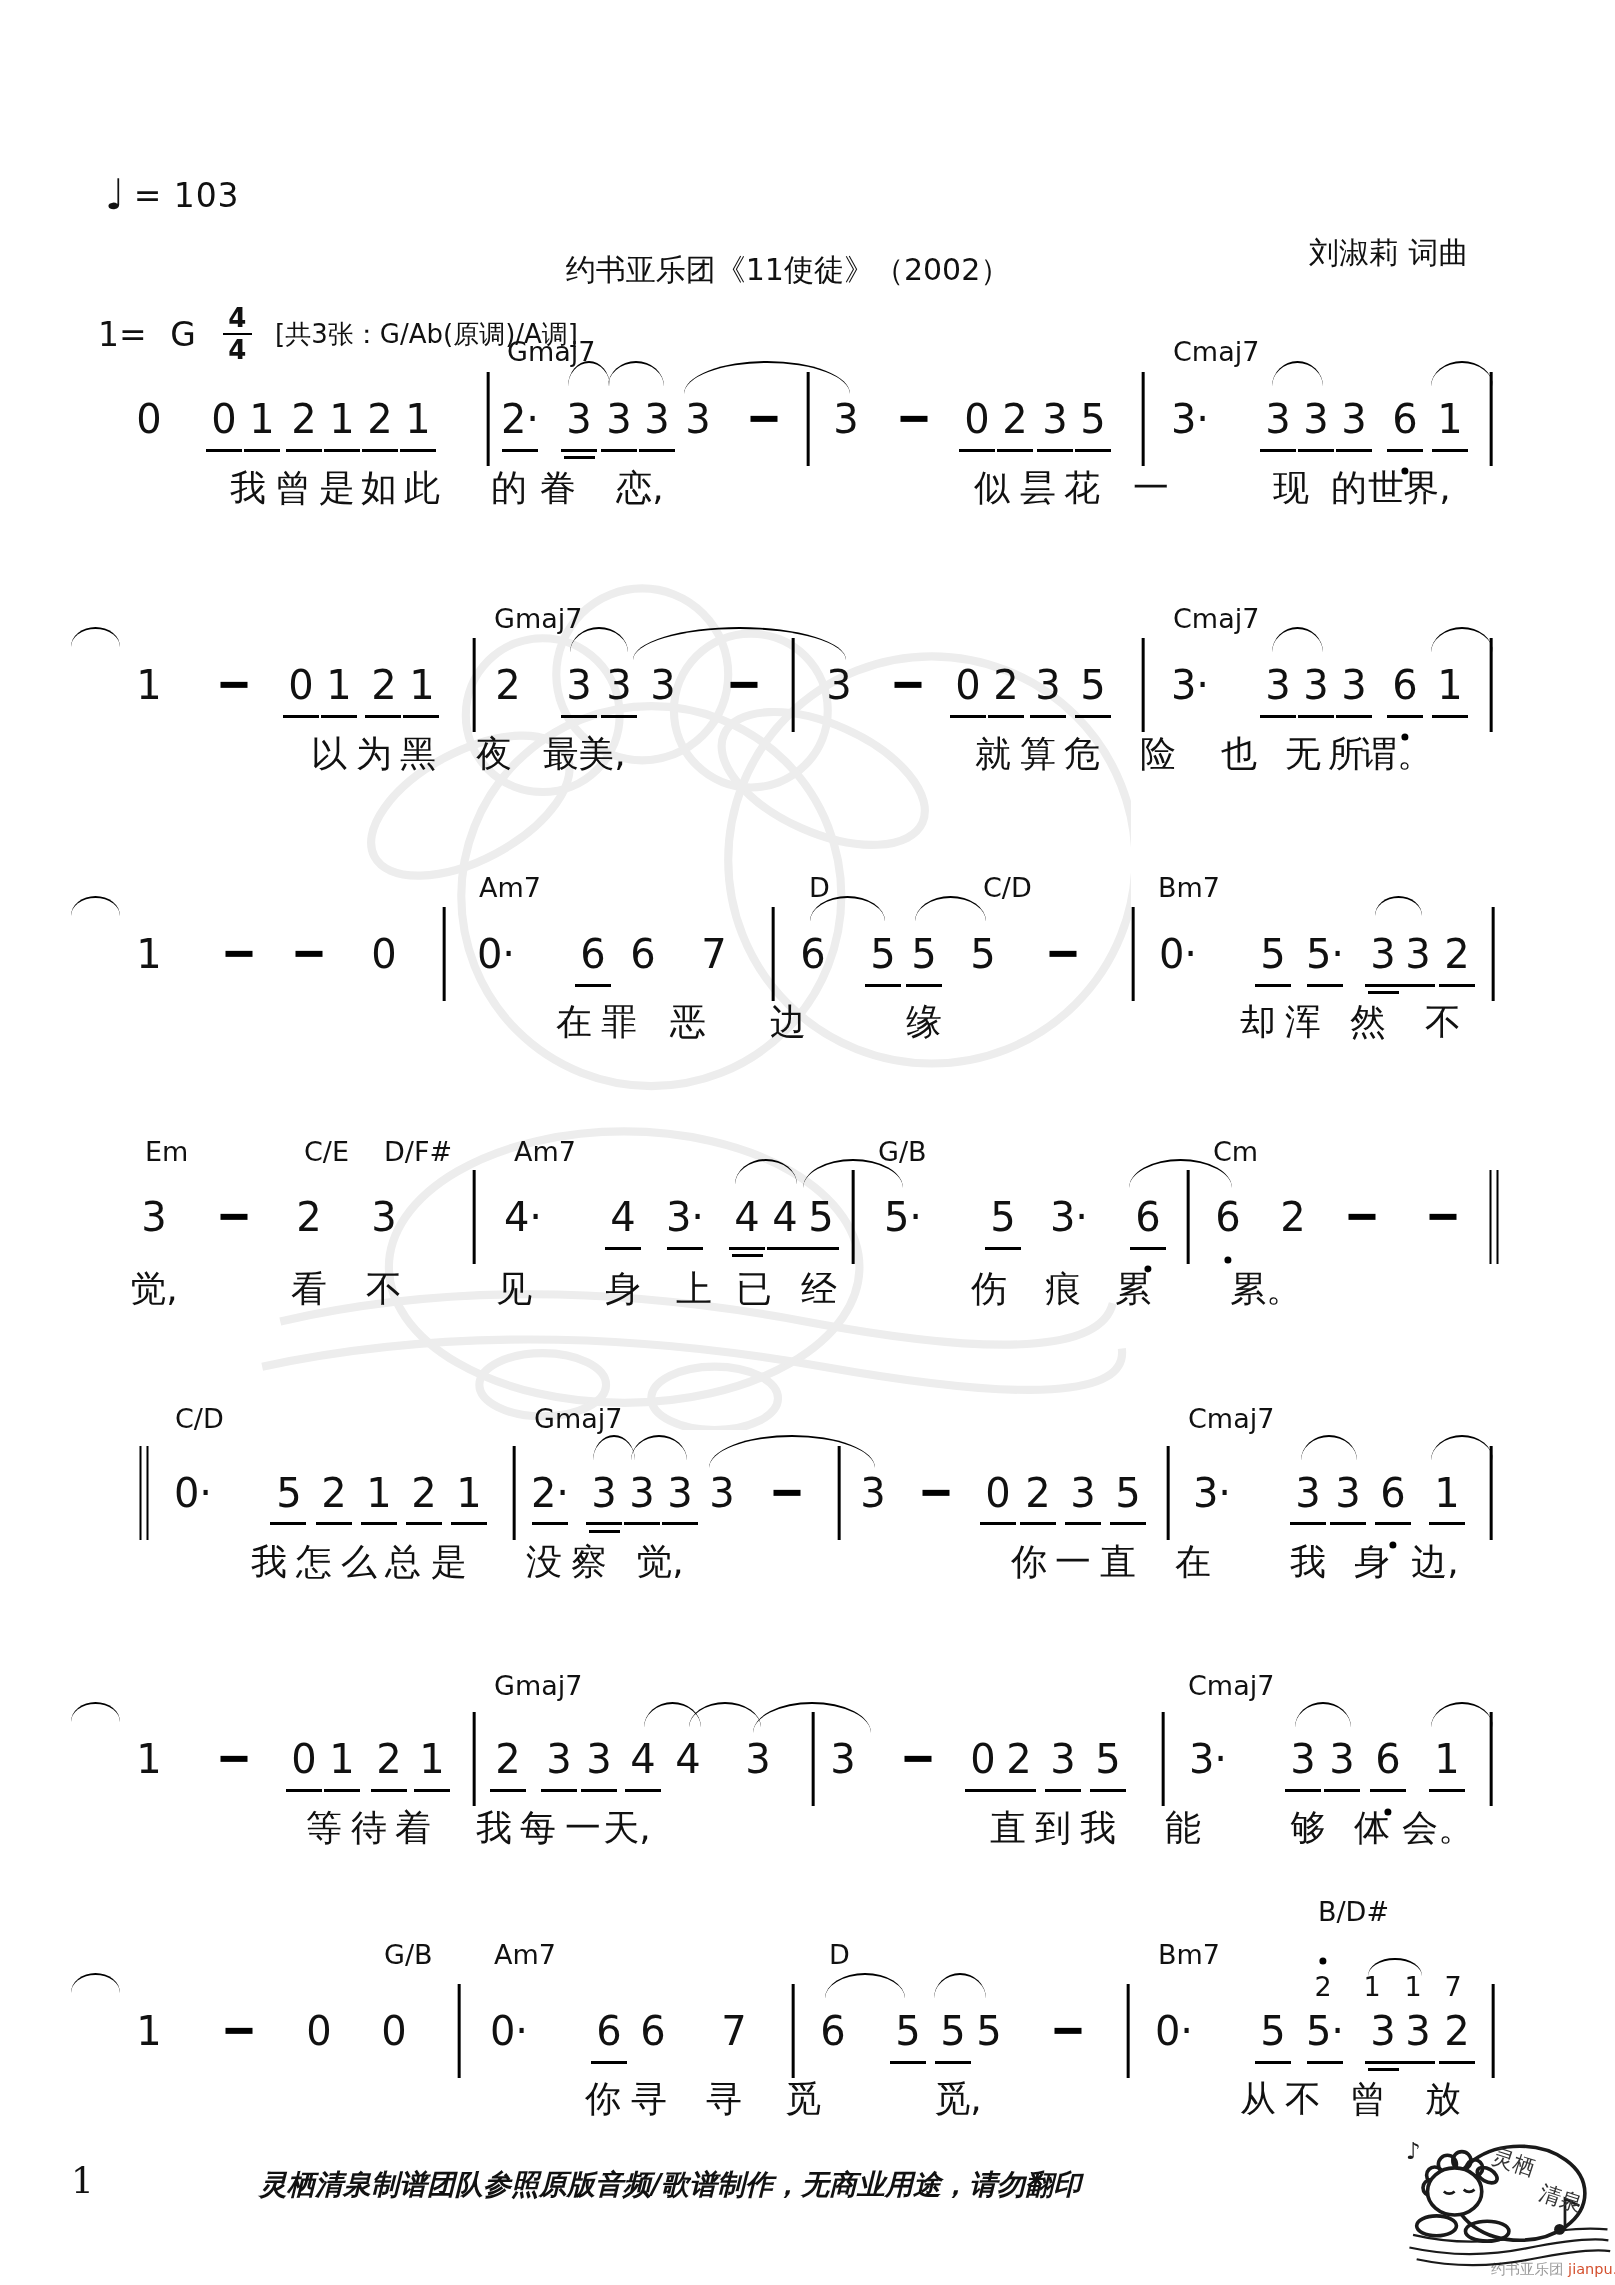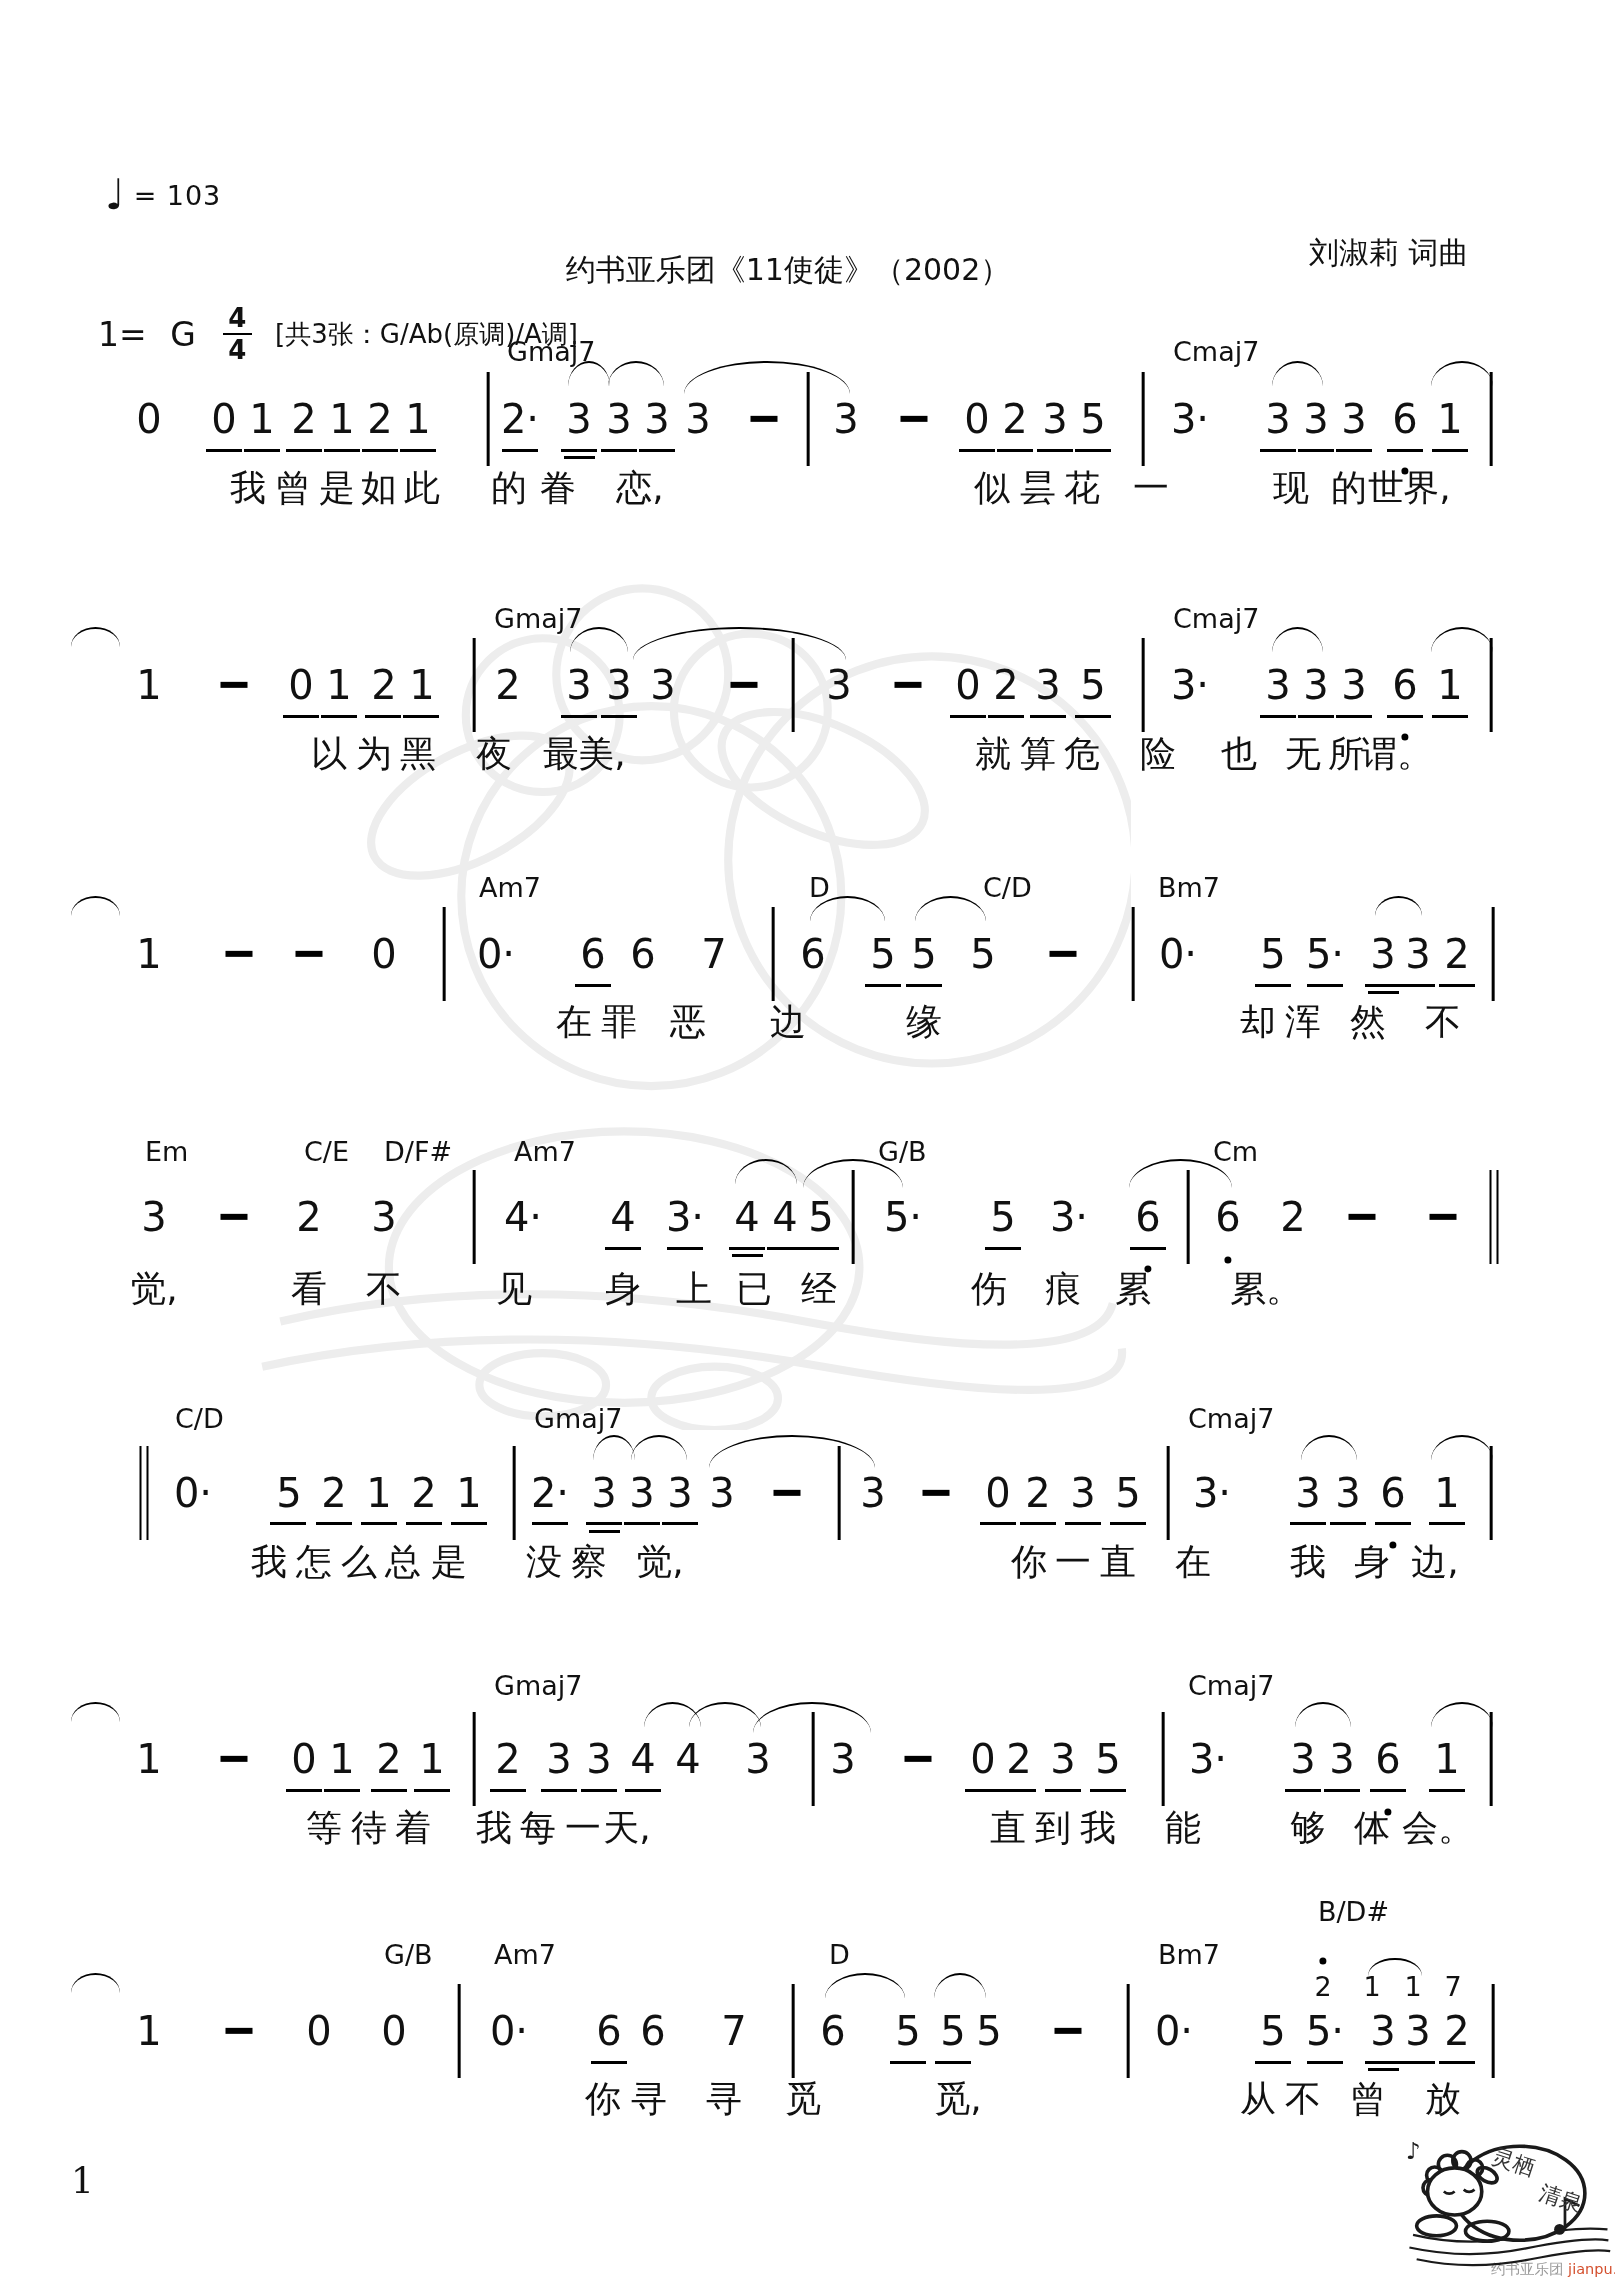--- a/index.html
+++ b/index.html
@@ -8,7 +8,7 @@
   
   .tempo{position:absolute;left:105px;top:174px;display:flex;align-items:center;gap:9px;}
   .tempo .glyph{font-size:42px;line-height:1;}
-  .tempo .val{font-size:27px;font-weight:500;letter-spacing:0.9px;}
+  .tempo .val{font-size:33px;font-weight:500;letter-spacing:0.9px;}
   .title{position:absolute;left:0;top:136px;width:1552px;text-align:center;
          font-size:58px;font-weight:bold;letter-spacing:0.9px;}
   .subtitle{position:absolute;left:0;top:250px;width:1576px;text-align:center;font-size:30px;}

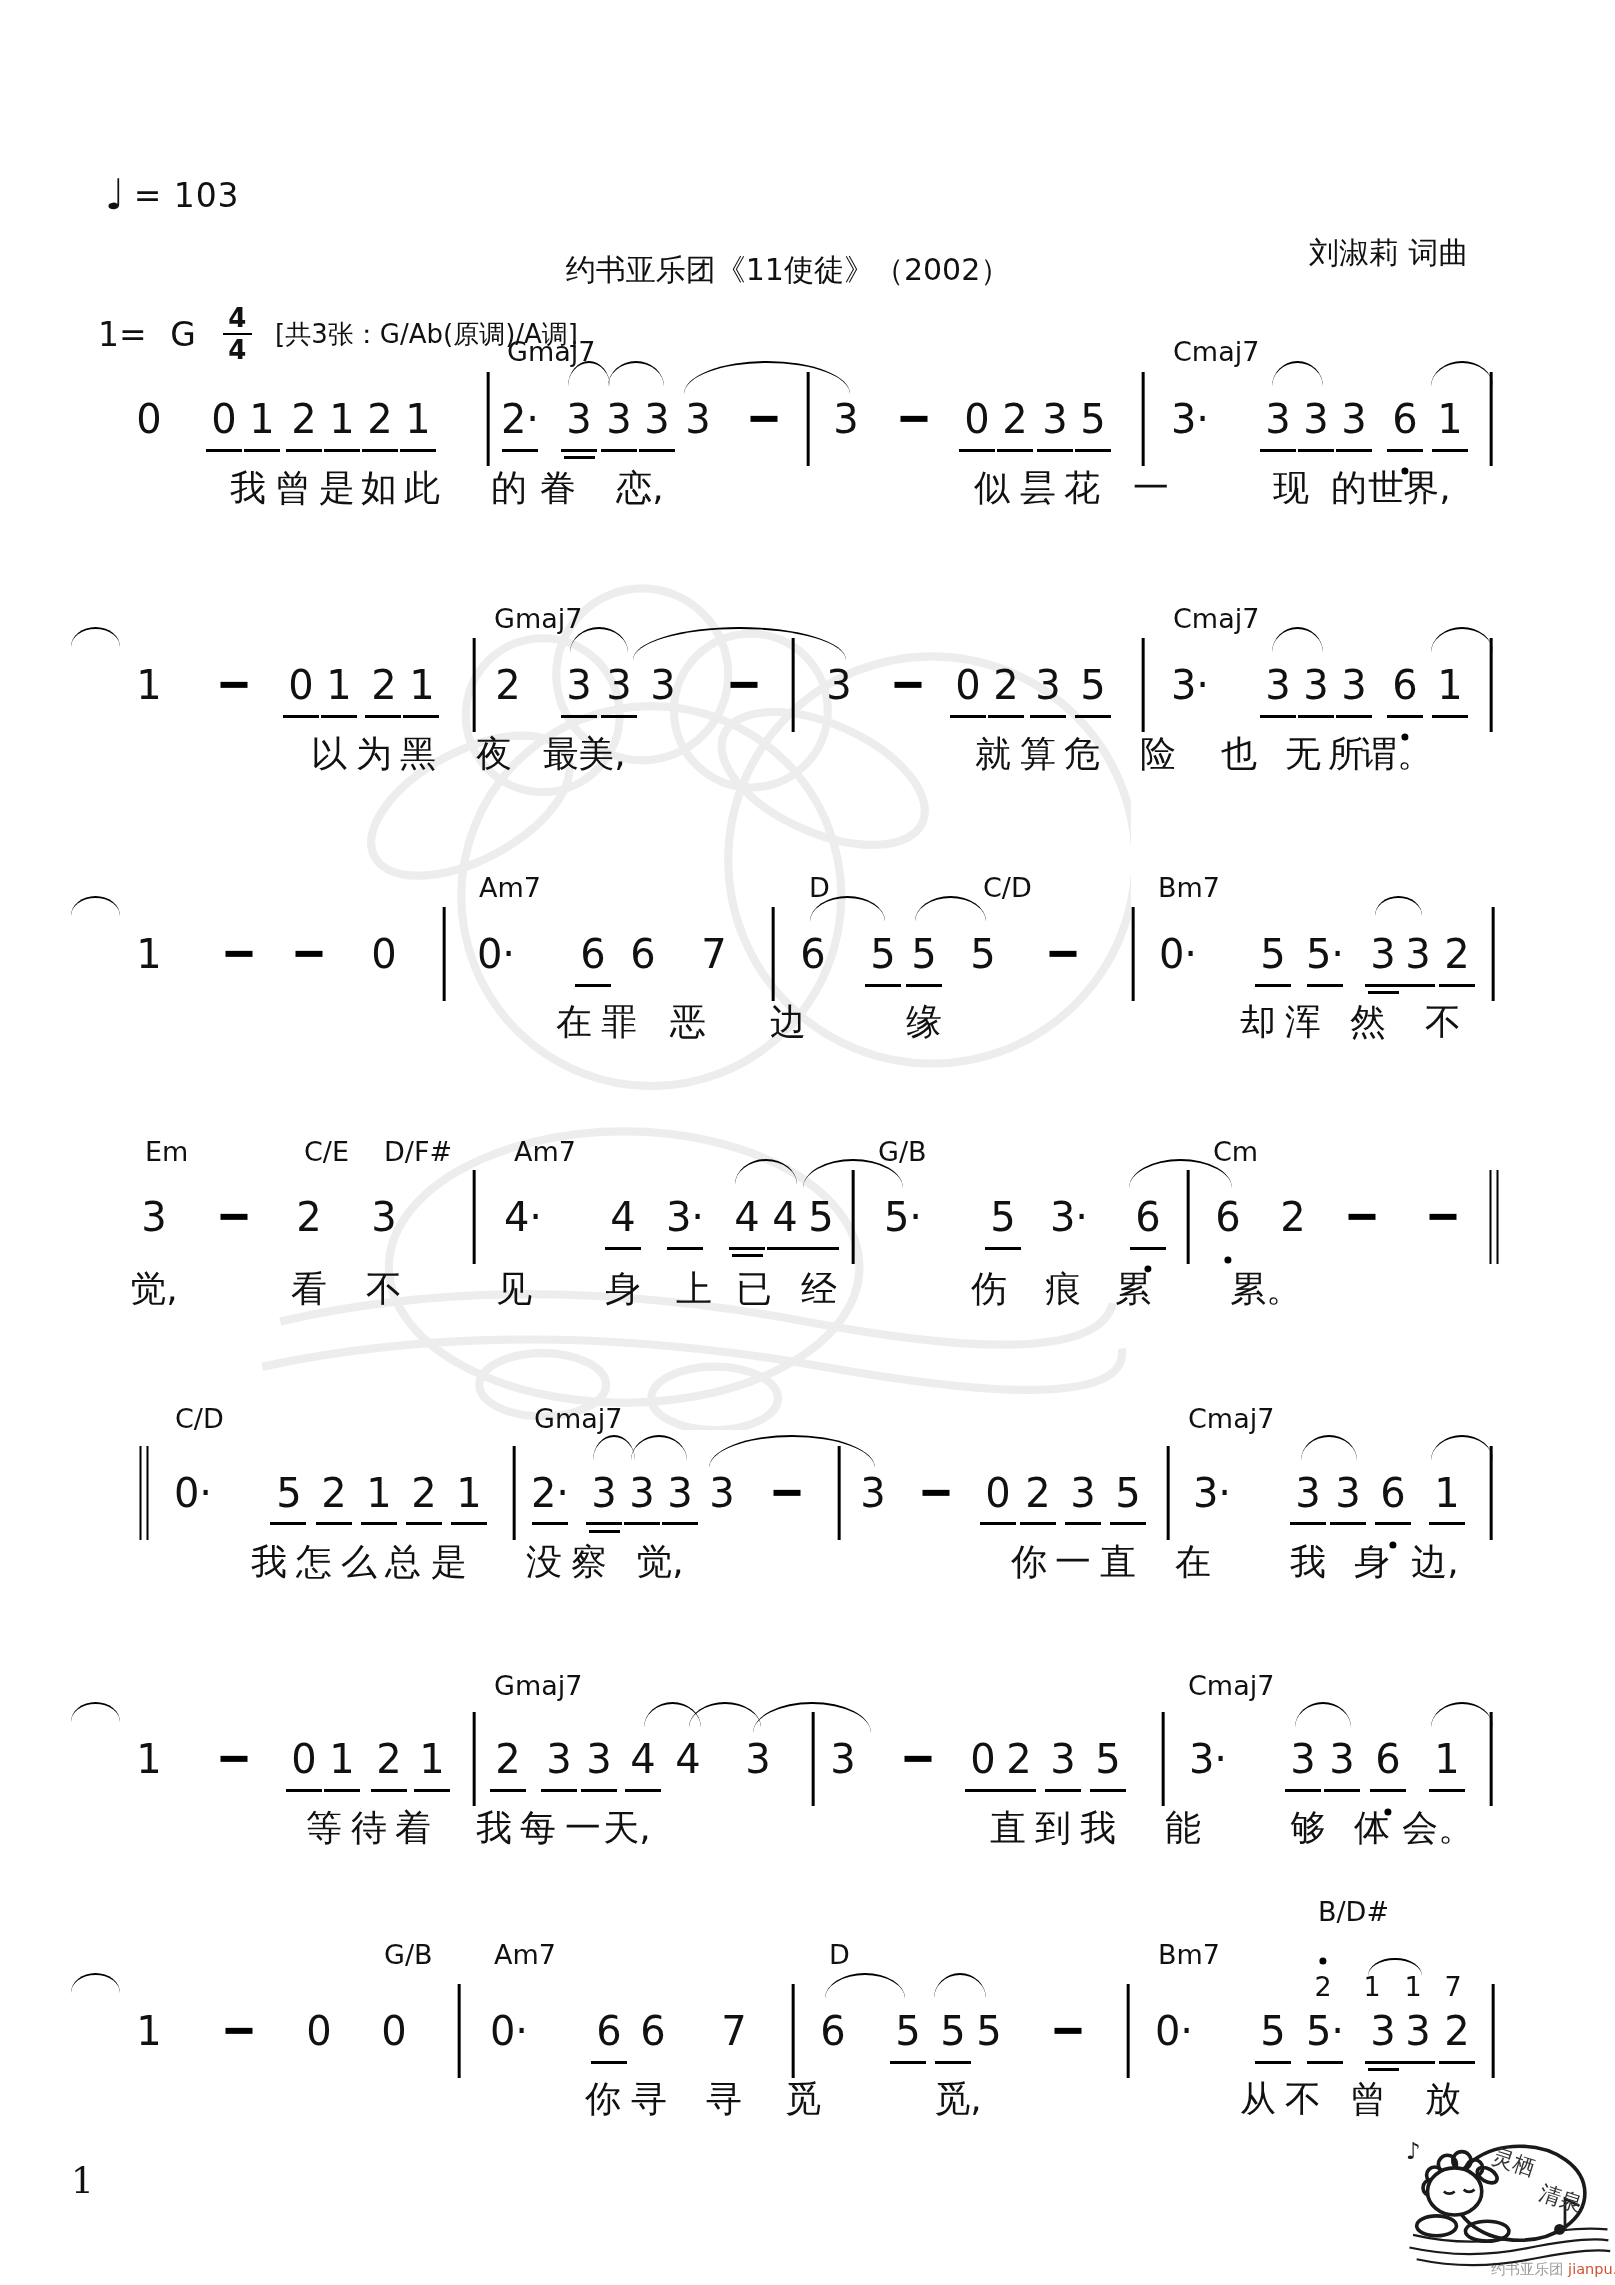--- a/index.html
+++ b/index.html
@@ -78,6 +78,7 @@
   </svg>
 
   <div class="pagenum">1</div>
+  <div class="credit">灵栖清泉制谱团队参照原版音频/歌谱制作，无商业用途，请勿翻印</div>
   <div class="corner">
     <span>约书亚乐团 </span><span class="domain">jianpu.cn</span>
   </div>

